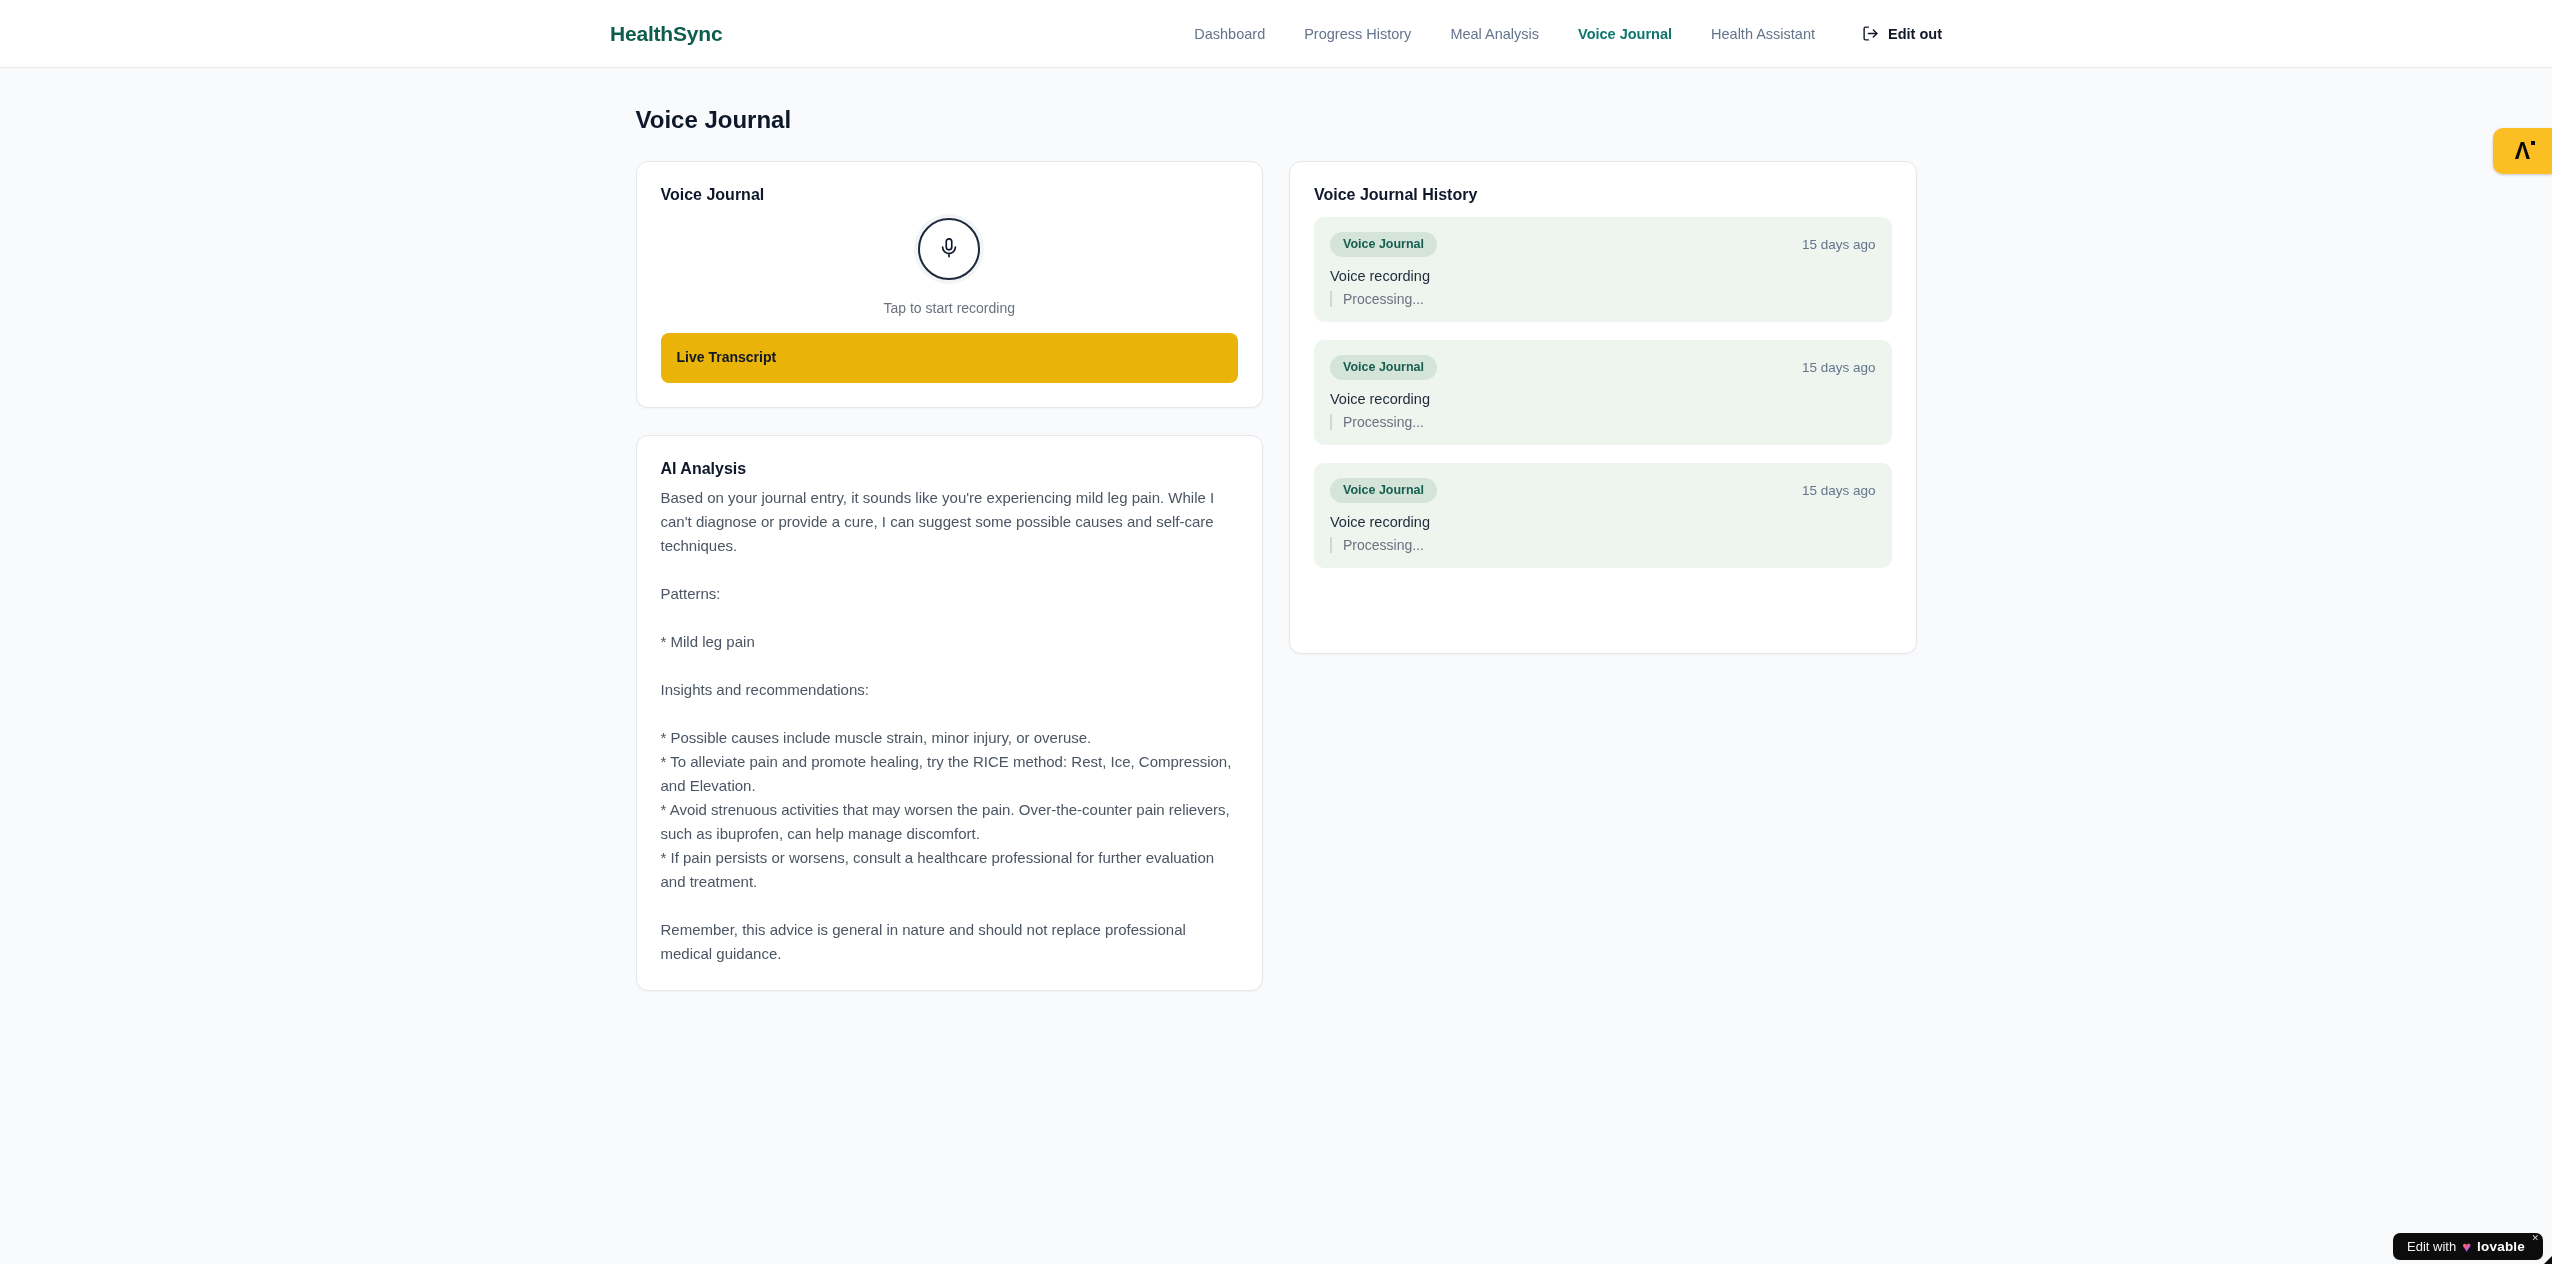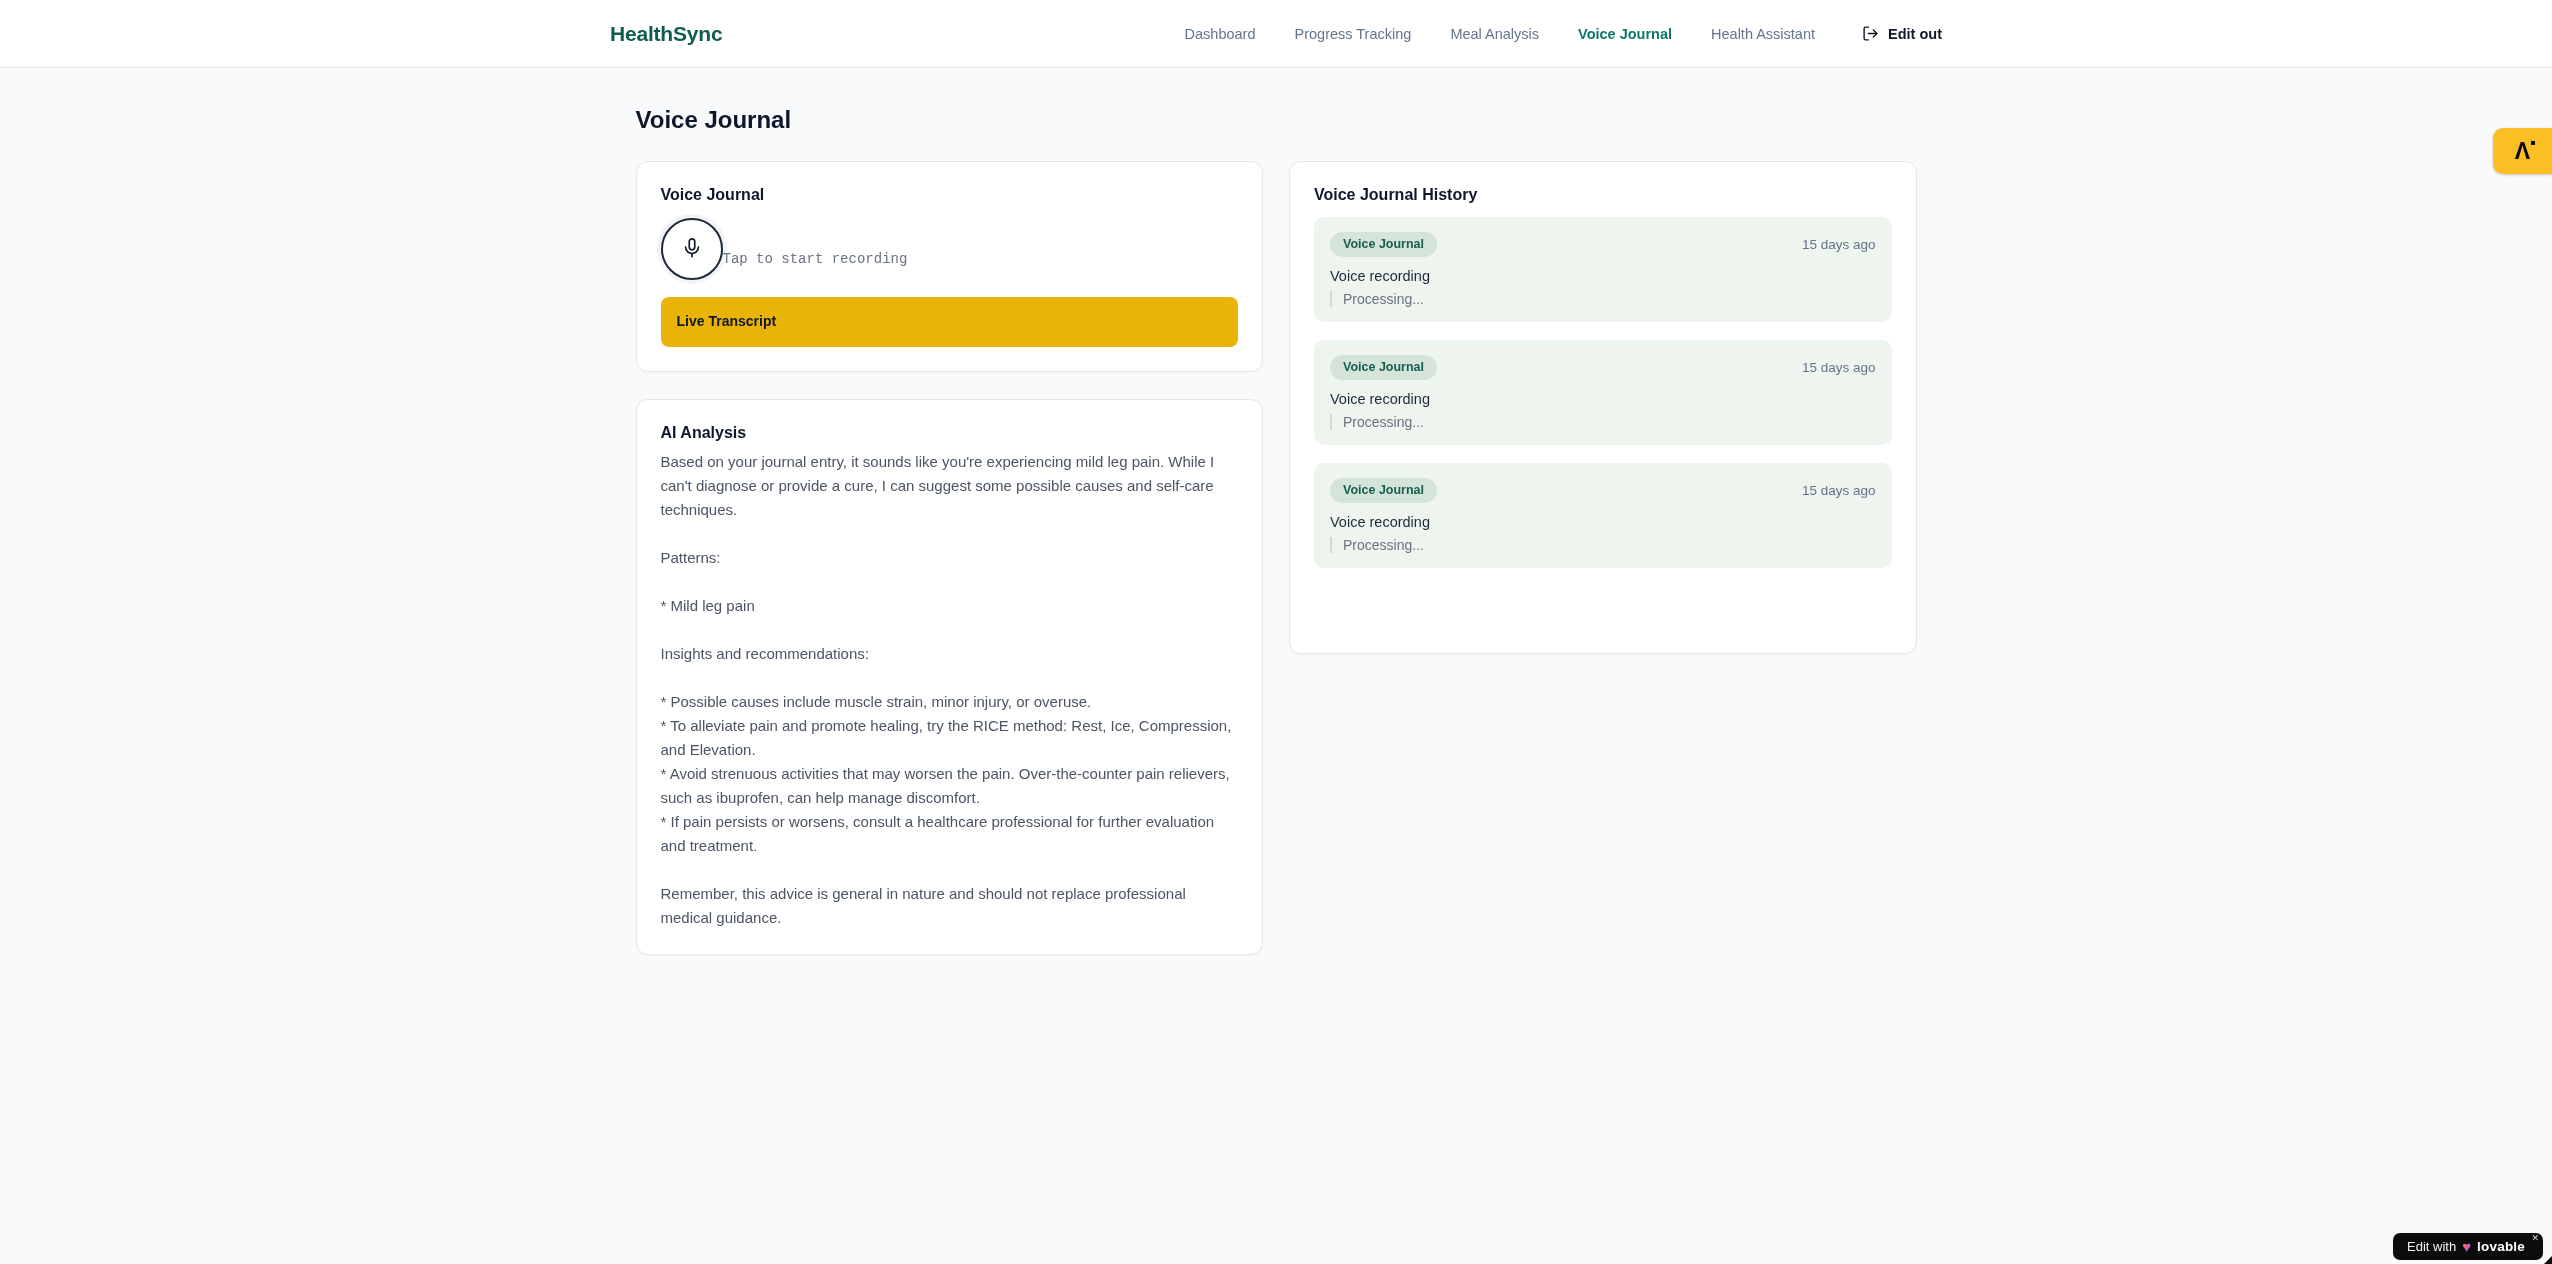--- a/index.html
+++ b/index.html
@@ -111,7 +111,7 @@
     <div class="logo">HealthSync</div>
     <nav>
       <a class="nav-link">Dashboard</a>
-      <a class="nav-link">Progress Tracking</a>
+      <a class="nav-link">Progress History</a>
       <a class="nav-link">Meal Analysis</a>
       <a class="nav-link active">Voice Journal</a>
       <a class="nav-link">Health Assistant</a>

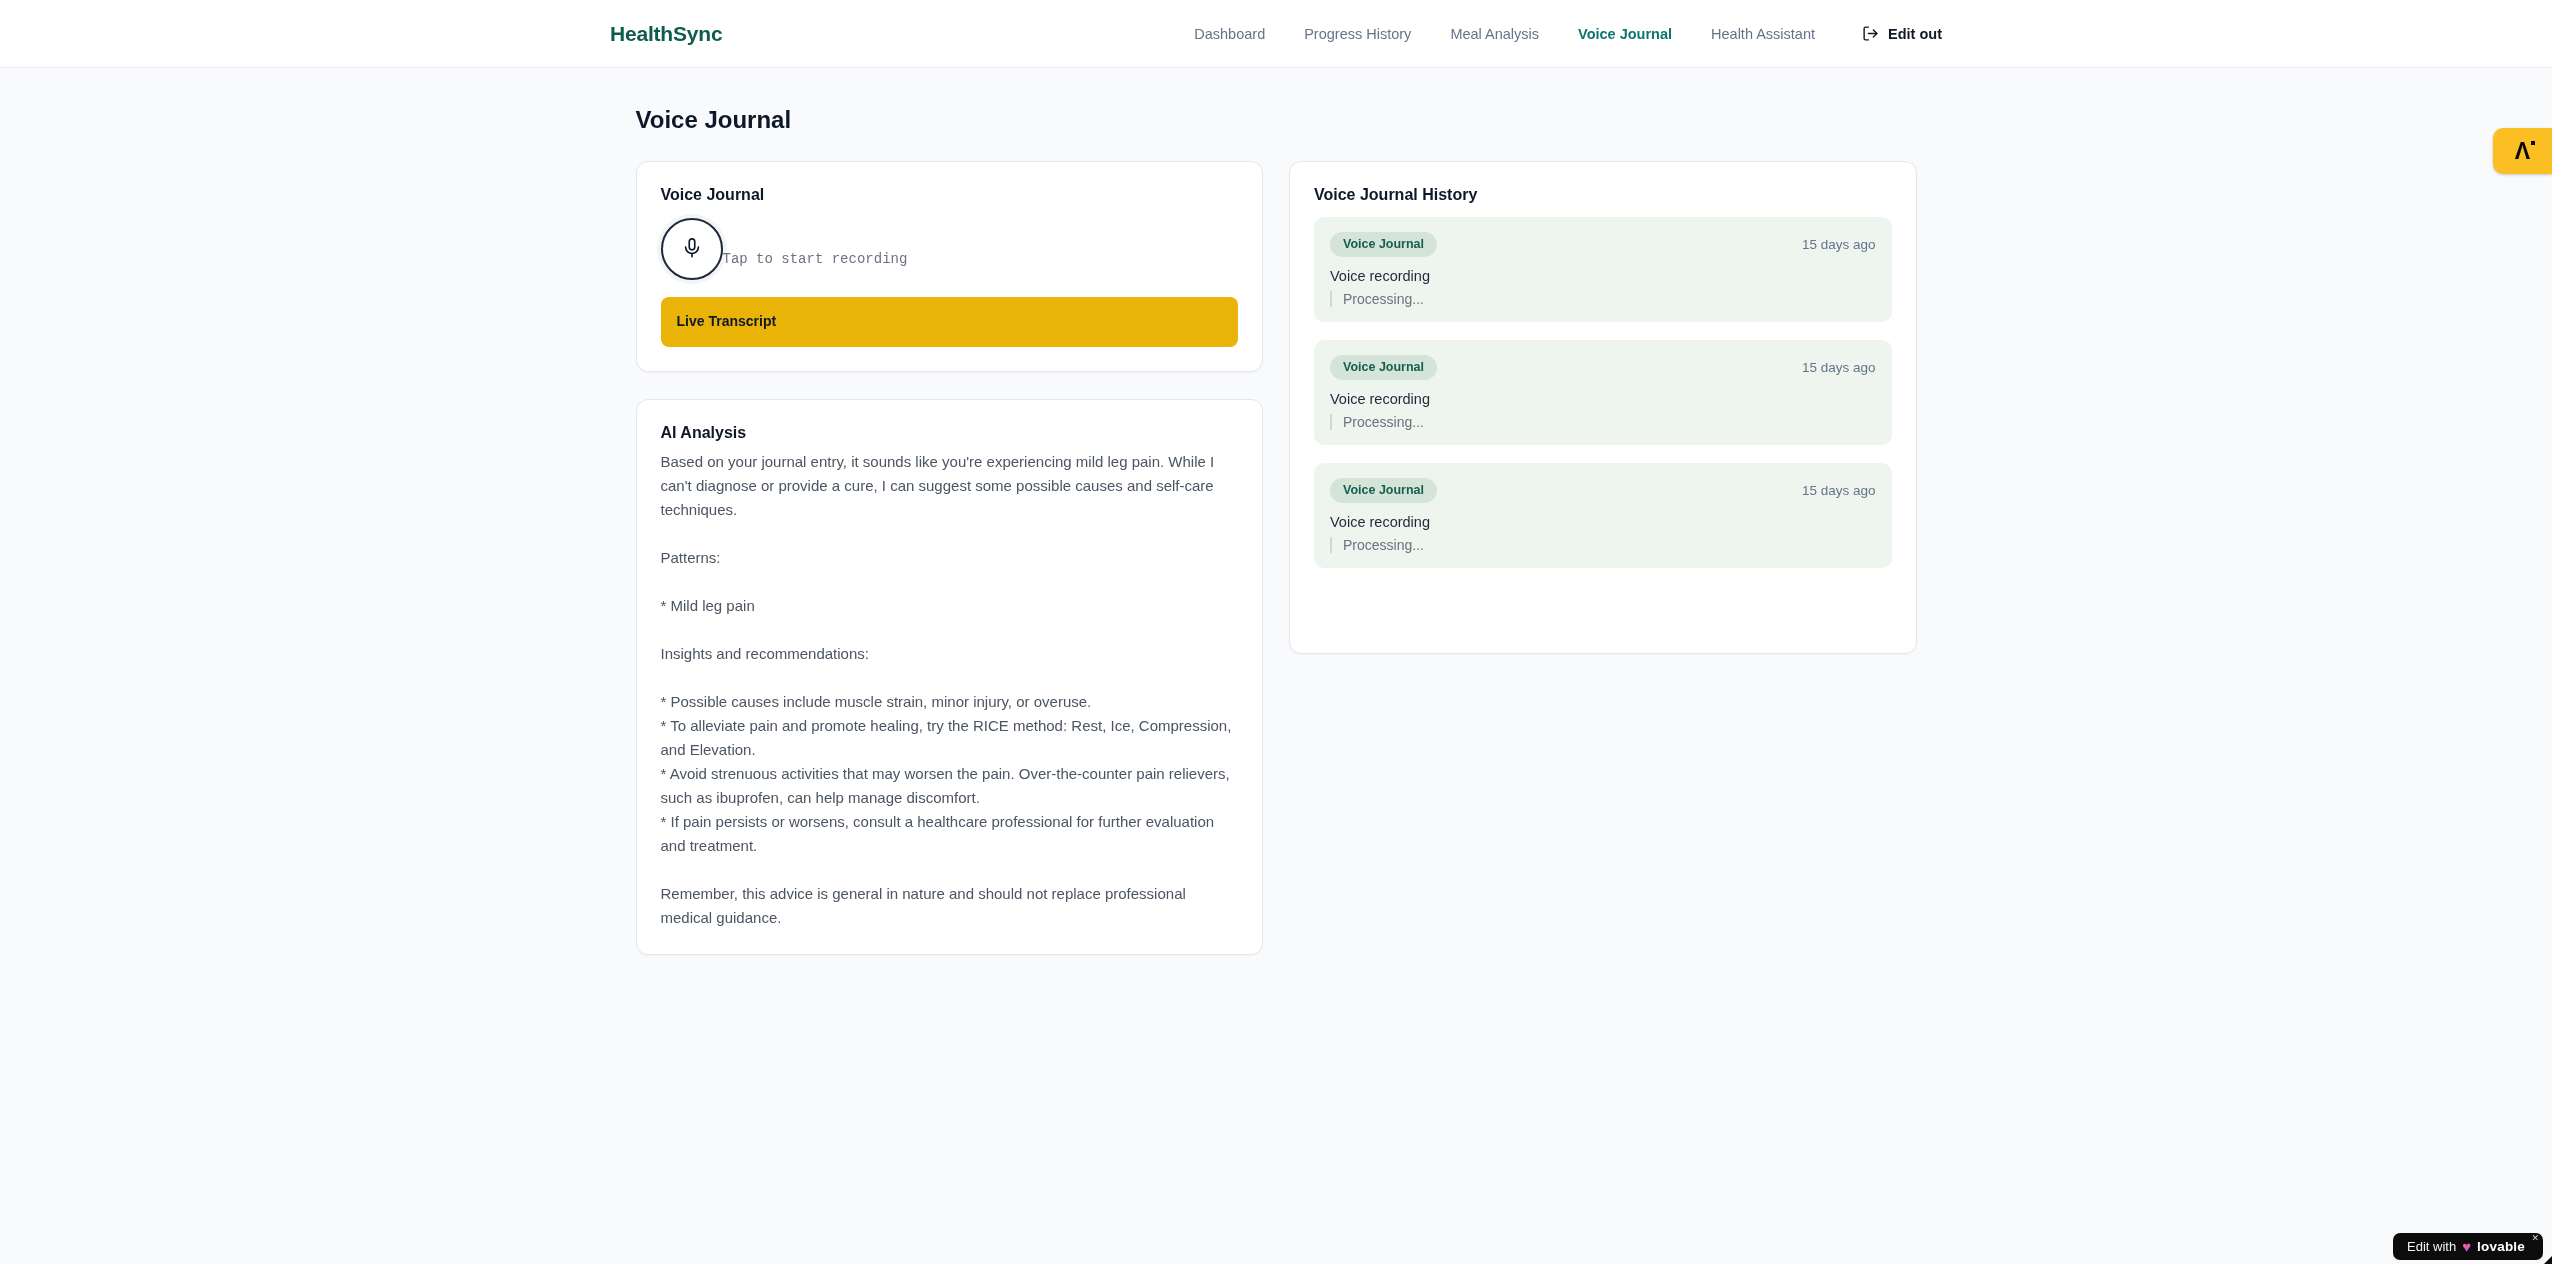--- a/index.html
+++ b/index.html
@@ -37,7 +37,7 @@
   }
   .card h2 { font-size:16px; font-weight:600; color:#0f172a; }
   
-  .mic-wrap { display:flex; flex-direction:row; align-items:center; padding-top:14px;font-family:Liberation Mono, monospace; }
+  .mic-wrap { display:flex; flex-direction:column; align-items:center; padding-top:14px; }
   .mic {
     width:62px; height:62px; border-radius:50%; background:#ffffff;
     border:2px solid #1e293b; display:flex; align-items:center; justify-content:center;

